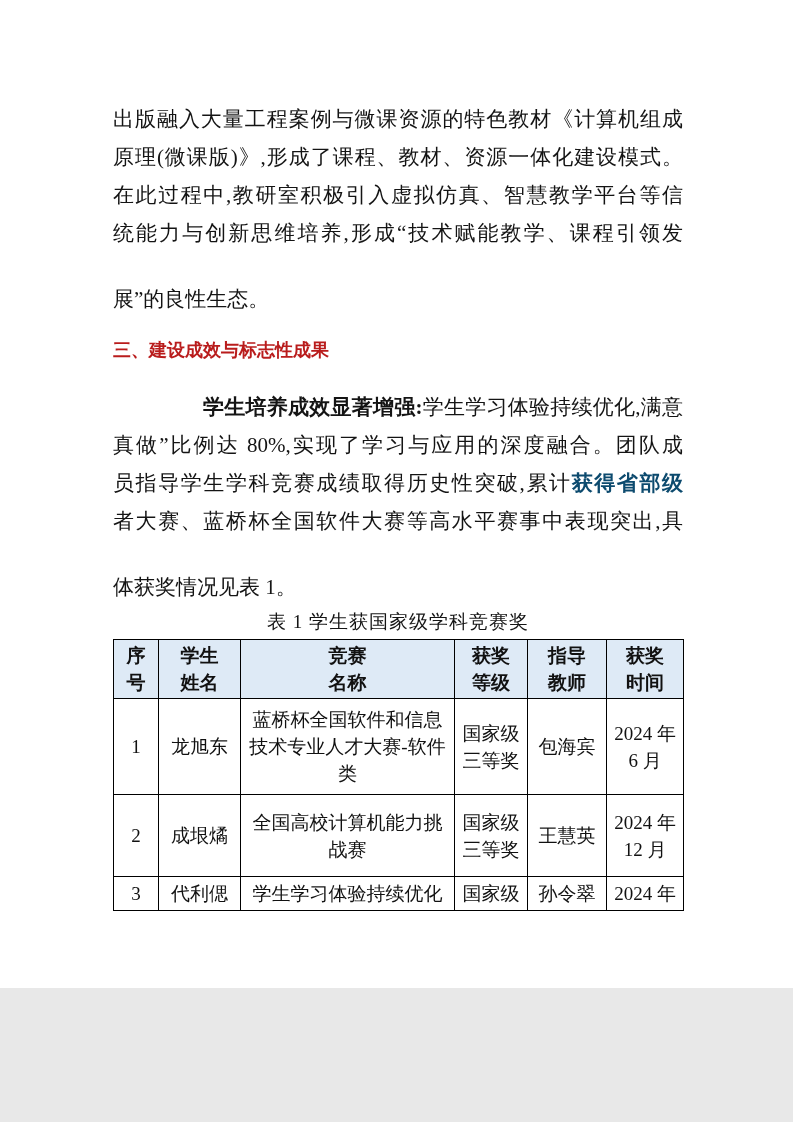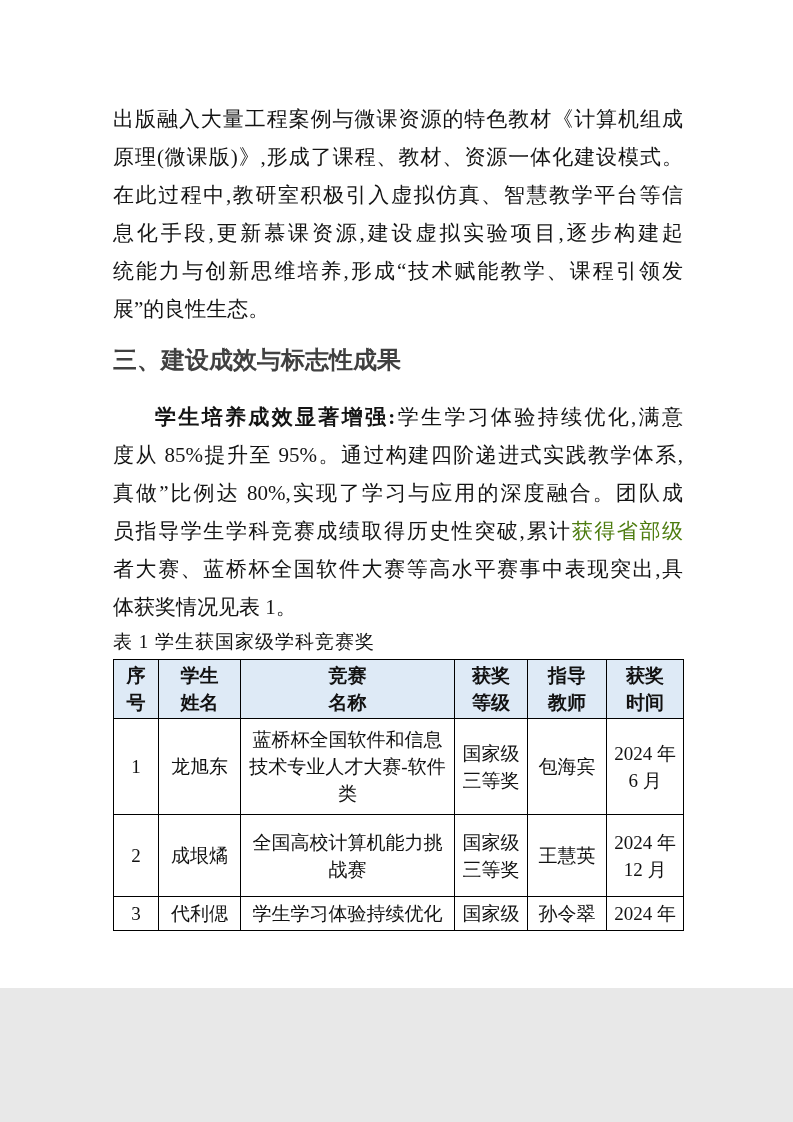--- a/index.html
+++ b/index.html
@@ -49,7 +49,6 @@
     <div class="line">出版融入大量工程案例与微课资源的特色教材《计算机组成</div>
     <div class="line">原理(微课版)》,形成了课程、教材、资源一体化建设模式。</div>
     <div class="line">在此过程中,教研室积极引入虚拟仿真、智慧教学平台等信</div>
-    <div class="line">息化手段,更新慕课资源,建设虚拟实验项目,逐步构建起</div>
     <div class="line">统能力与创新思维培养,形成“技术赋能教学、课程引领发</div>
     <div class="line last">展”的良性生态。</div>
   </div>

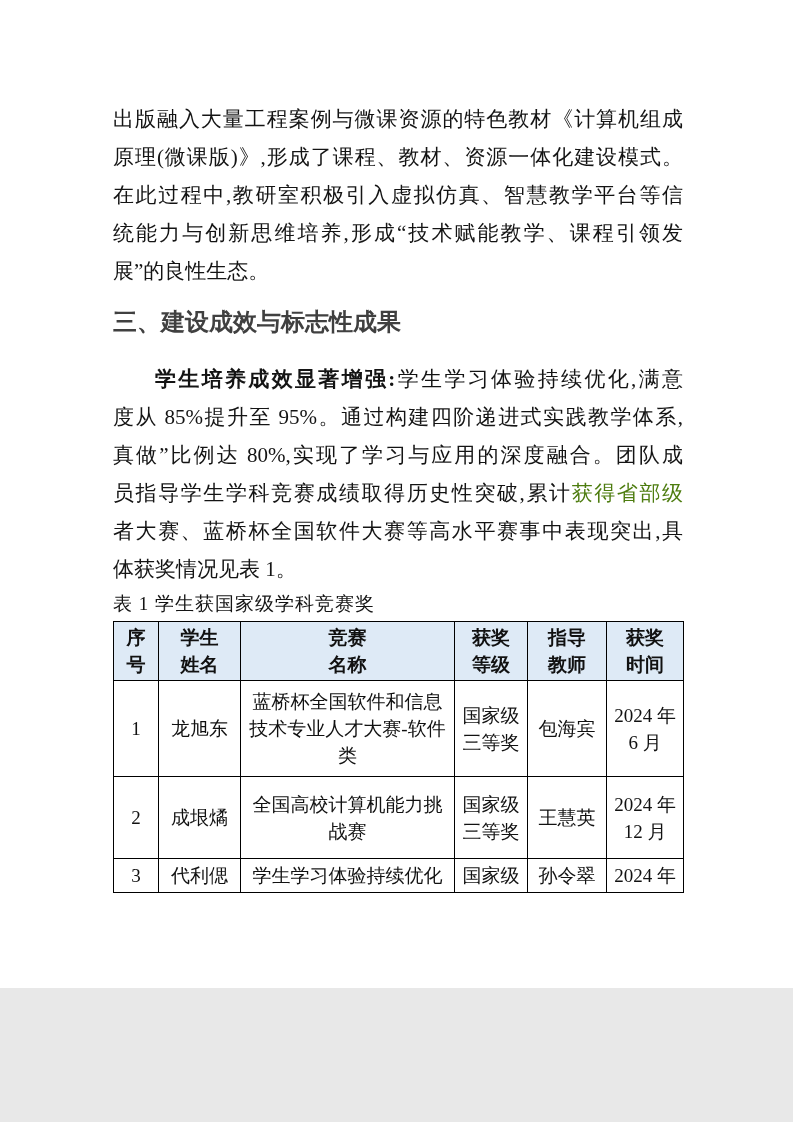--- a/index.html
+++ b/index.html
@@ -14,7 +14,7 @@
     text-align:justify;text-align-last:justify;text-justify:inter-character;
     white-space:nowrap;
   }
-  .para .line.last{text-align-last:left;white-space:normal;}
+  .para .line.last{text-align-last:left;white-space:normal;margin-top:28px;}
   .indent2{text-indent:42px;}
   .heading{
     font-size:24px;font-weight:bold;line-height:38px;margin:13px 0 19px 0;

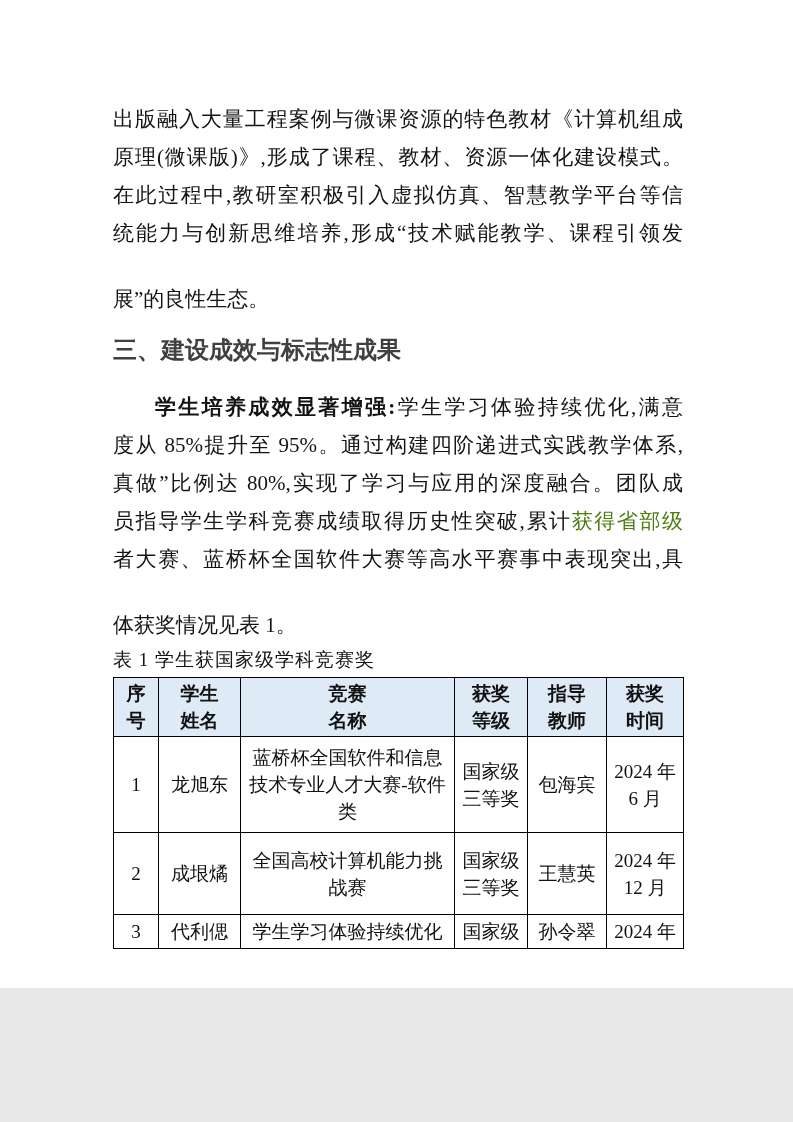--- a/index.html
+++ b/index.html
@@ -17,8 +17,8 @@
   .para .line.last{text-align-last:left;white-space:normal;margin-top:28px;}
   .indent2{text-indent:42px;}
   .heading{
-    font-size:24px;font-weight:bold;line-height:38px;margin:13px 0 19px 0;
-    color:#404040;
+    font-size:18px;font-weight:bold;line-height:38px;margin:13px 0 19px 0;
+    color:#b91c1c;
   }
   .b{font-weight:bold;}
   .hl{font-weight:normal;color:#4d7c0f;margin-top:46px;}

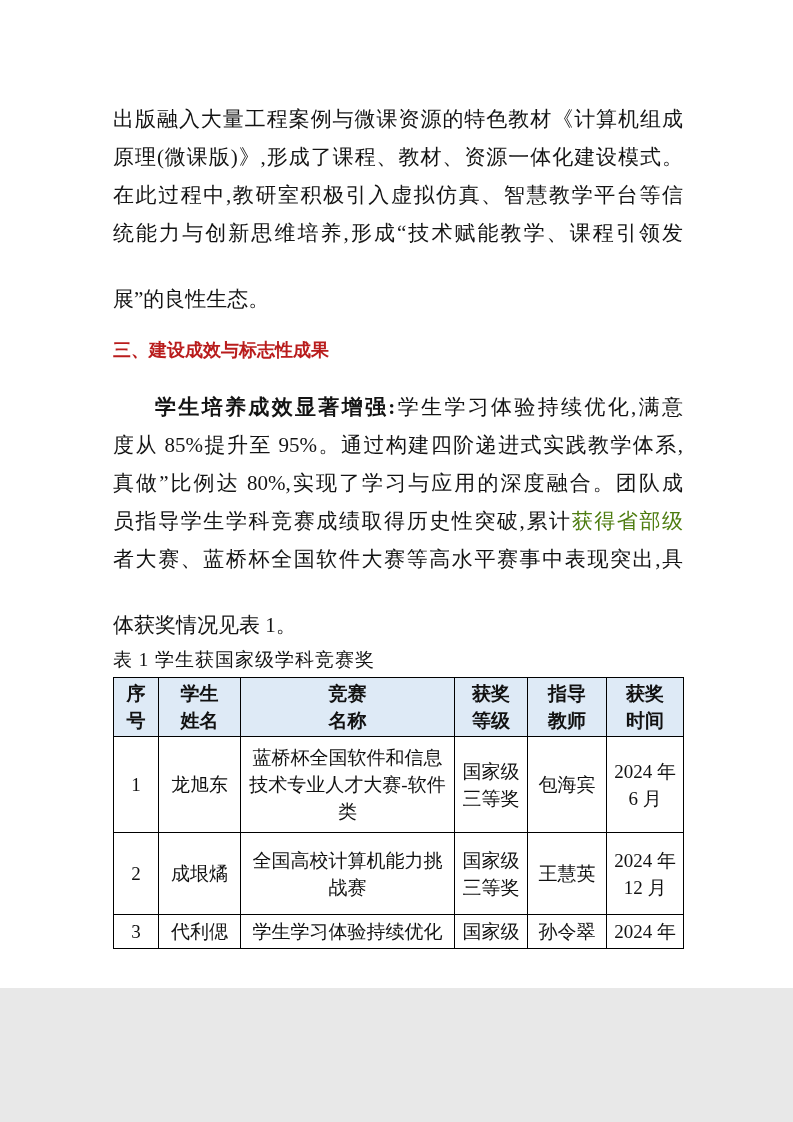--- a/index.html
+++ b/index.html
@@ -20,7 +20,7 @@
     font-size:18px;font-weight:bold;line-height:38px;margin:13px 0 19px 0;
     color:#b91c1c;
   }
-  .b{font-weight:bold;}
+  .b{font-weight:bold;margin-left:48px;}
   .hl{font-weight:normal;color:#4d7c0f;margin-top:46px;}
   .caption{
     font-size:19px;line-height:26px;text-align:left;margin:3px 0 4px 0;

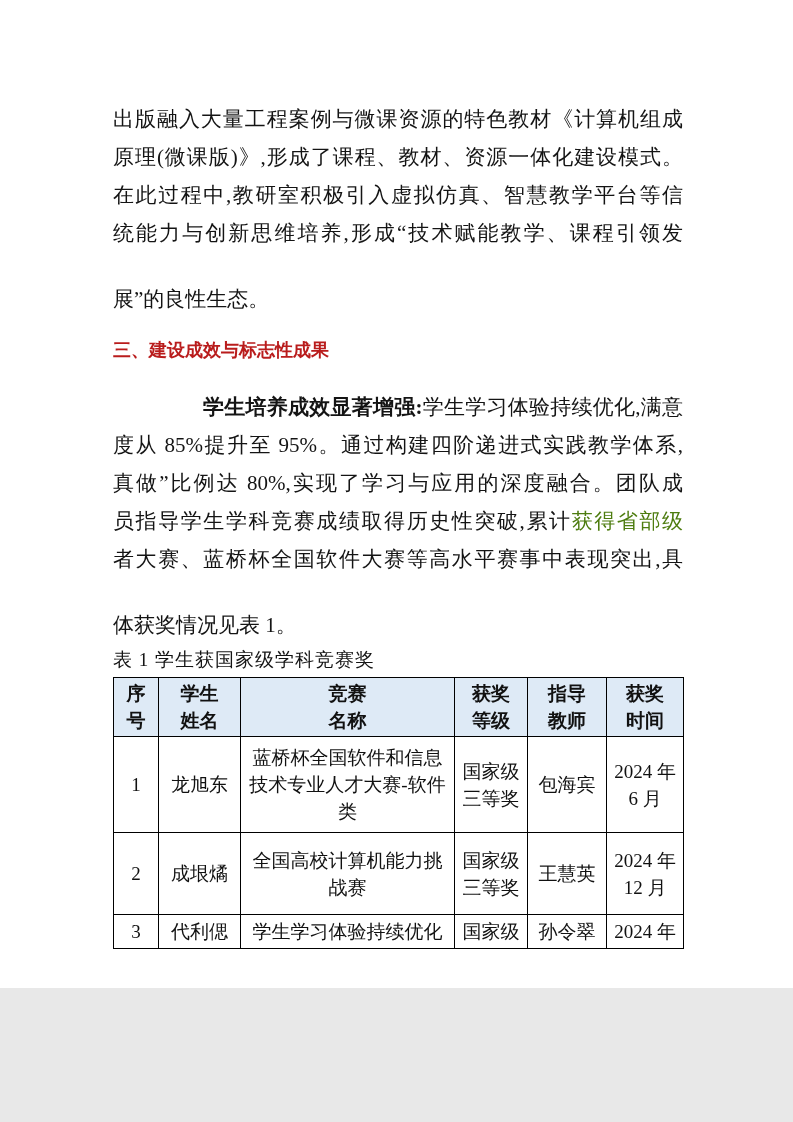--- a/index.html
+++ b/index.html
@@ -57,7 +57,6 @@
 
   <div class="para">
     <div class="line indent2"><span class="b">学生培养成效显著增强:</span><span>学生学习体验持续优化,满意</span></div>
-    <div class="line">度从 85%提升至 95%。通过构建四阶递进式实践教学体系,</div>
     <div class="line">真做”比例达 80%,实现了学习与应用的深度融合。团队成</div>
     <div class="line"><span>员指导学生学科竞赛成绩取得历史性突破,累计</span><span class="hl">获得省部级</span></div>
     <div class="line">者大赛、蓝桥杯全国软件大赛等高水平赛事中表现突出,具</div>

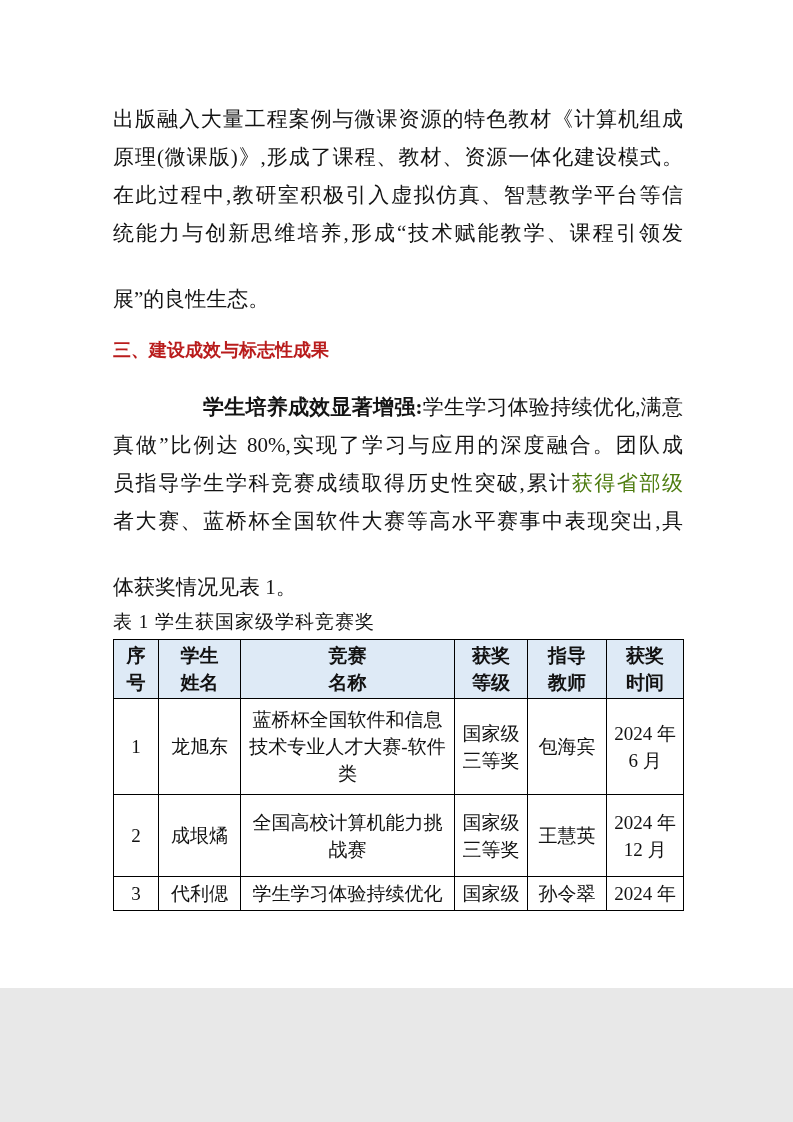--- a/index.html
+++ b/index.html
@@ -21,7 +21,7 @@
     color:#b91c1c;
   }
   .b{font-weight:bold;margin-left:48px;}
-  .hl{font-weight:normal;color:#4d7c0f;margin-top:46px;}
+  .hl{font-weight:bold;color:#0c4a6e;margin-top:46px;}
   .caption{
     font-size:19px;line-height:26px;text-align:left;margin:3px 0 4px 0;
     letter-spacing:1px;

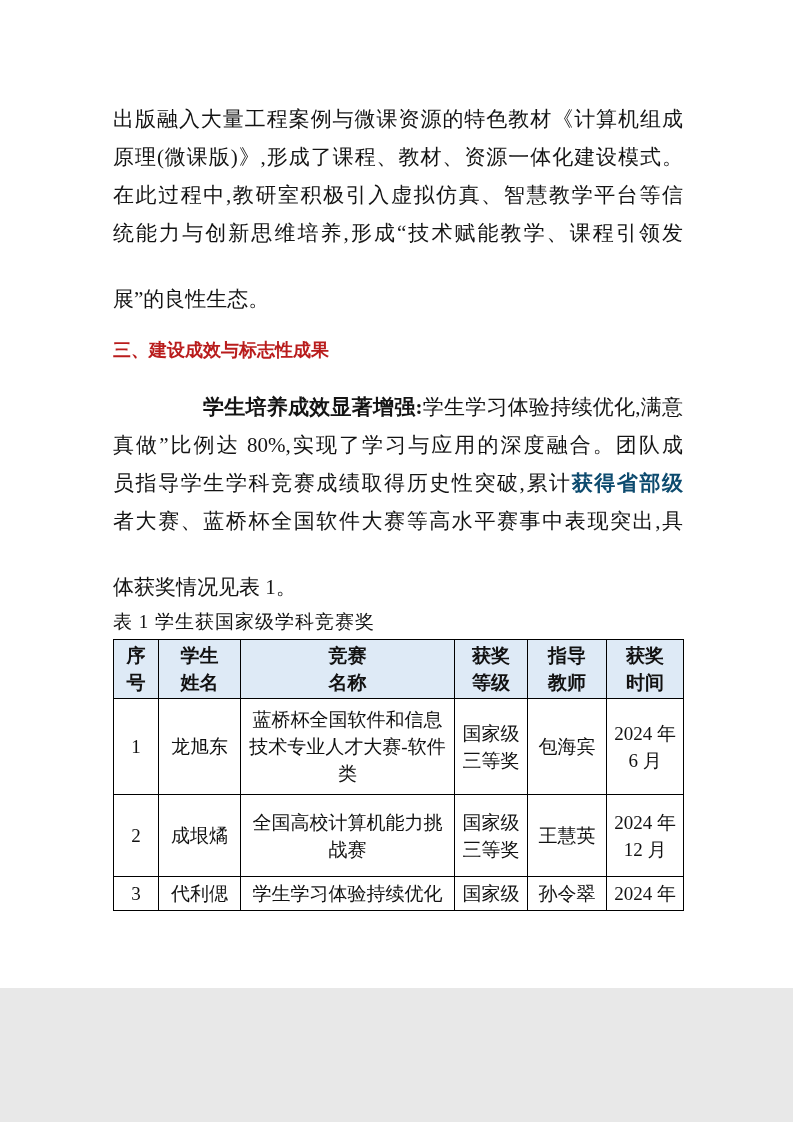--- a/index.html
+++ b/index.html
@@ -23,7 +23,7 @@
   .b{font-weight:bold;margin-left:48px;}
   .hl{font-weight:bold;color:#0c4a6e;margin-top:46px;}
   .caption{
-    font-size:19px;line-height:26px;text-align:left;margin:3px 0 4px 0;
+    font-size:19px;line-height:26px;text-align:center;margin:3px 0 4px 0;
     letter-spacing:1px;
   }
   table.awards{

